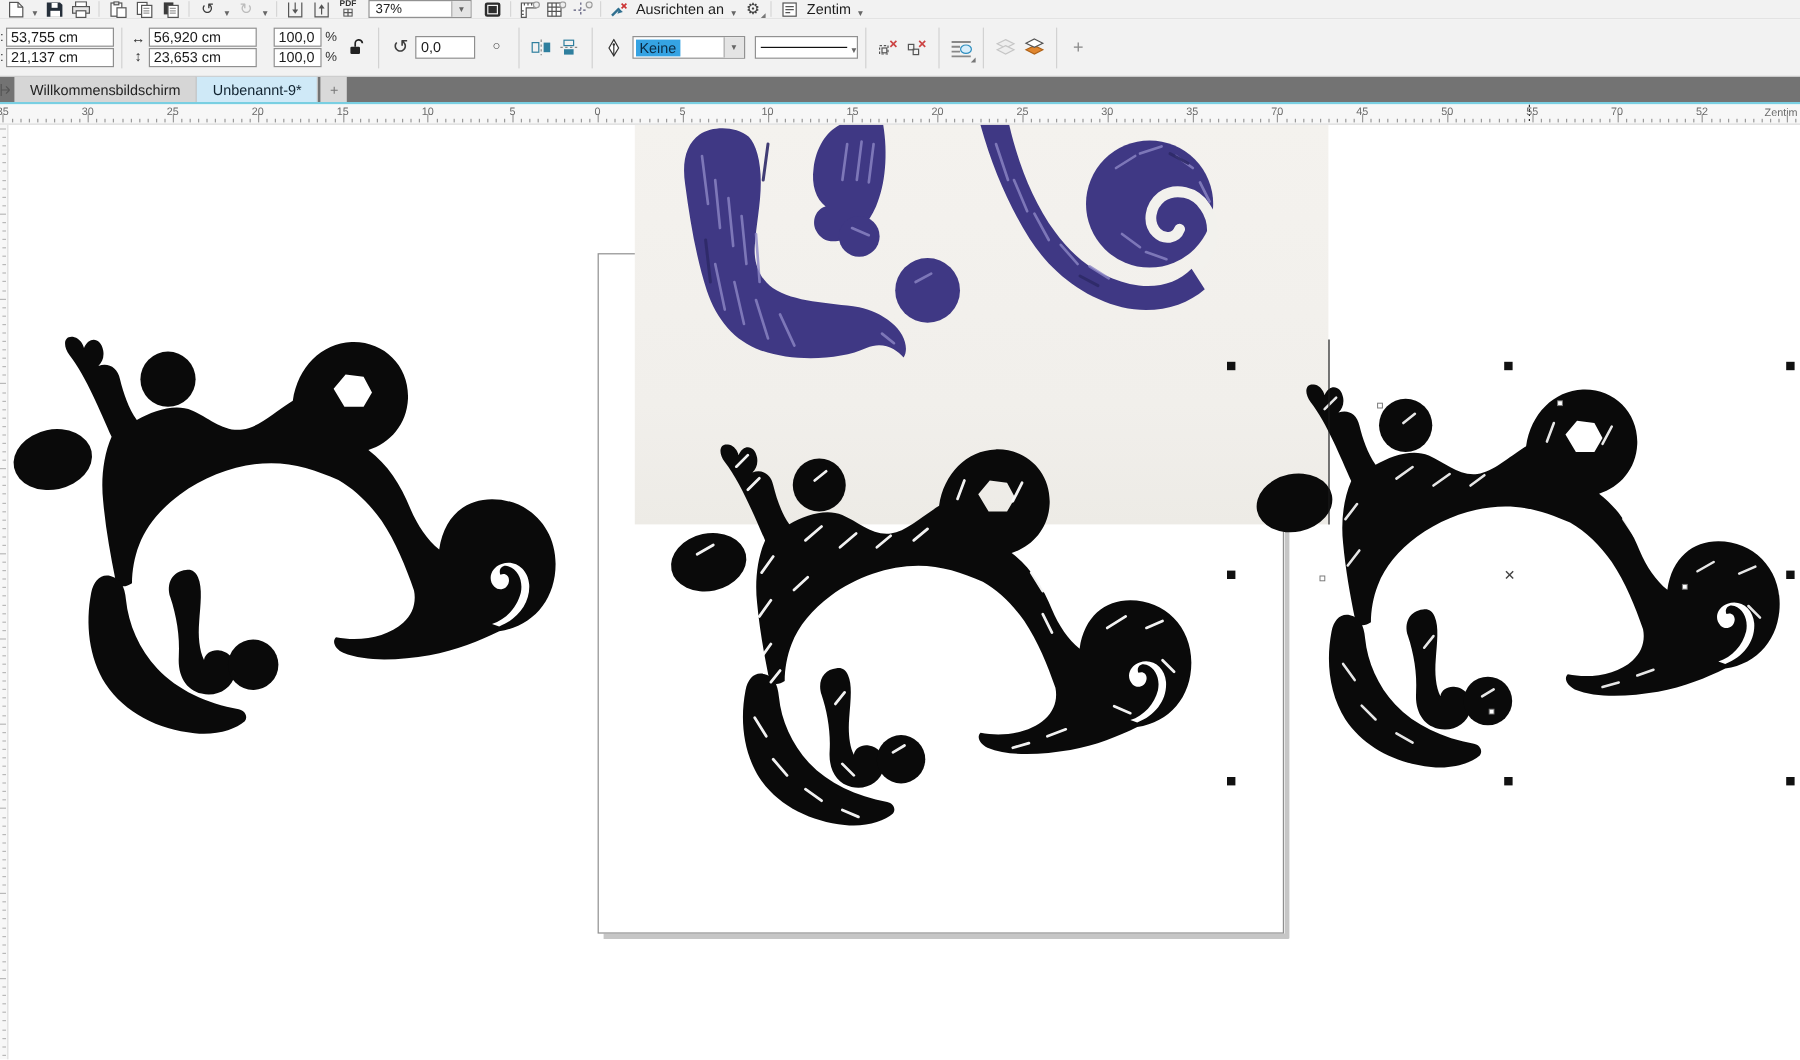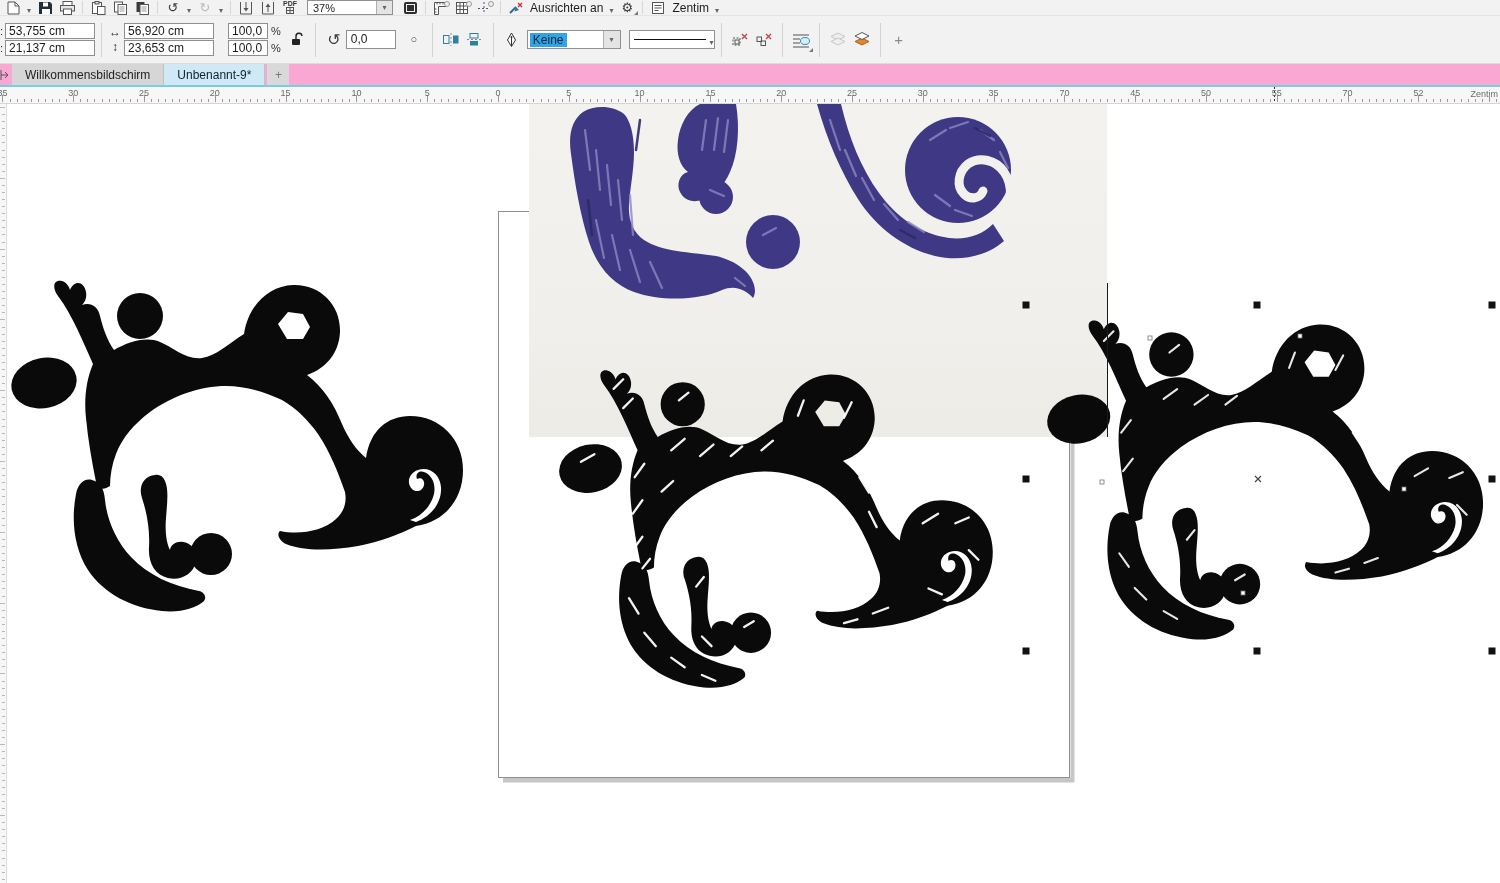--- a/index.html
+++ b/index.html
@@ -14,7 +14,7 @@
   .prop-bar { position:absolute; left:0; top:16px; width:1500px; height:48px;
     background:#f2f2f2; display:flex; align-items:center; border-bottom:1px solid #dcdcdc; }
   .tab-bar { position:absolute; left:0; top:64px; width:1500px; height:21px;
-    background:#f9a8d4; display:flex; align-items:stretch; }
+    background:#737373; display:flex; align-items:stretch; }
   .accent-line { position:absolute; left:0; top:85px; width:1500px; height:2px; background:#79cfe2; }
   .hruler { position:absolute; left:0; top:87px; width:1500px; height:17px;
     background:#f7f7f7; border-bottom:1px solid #d5d5d5; overflow:hidden; }

